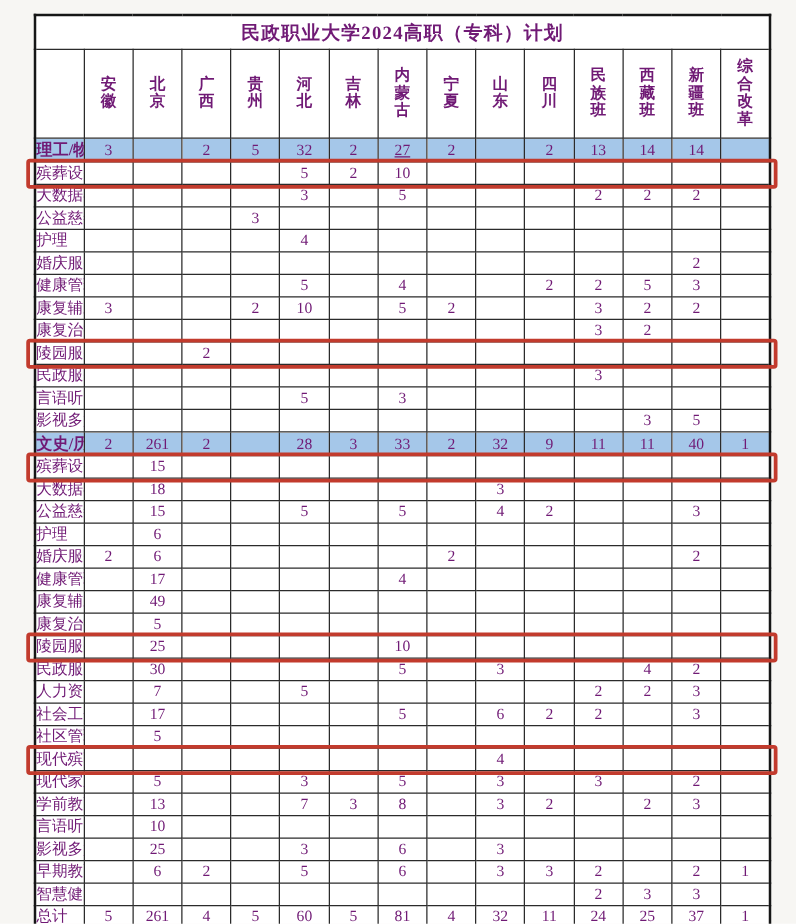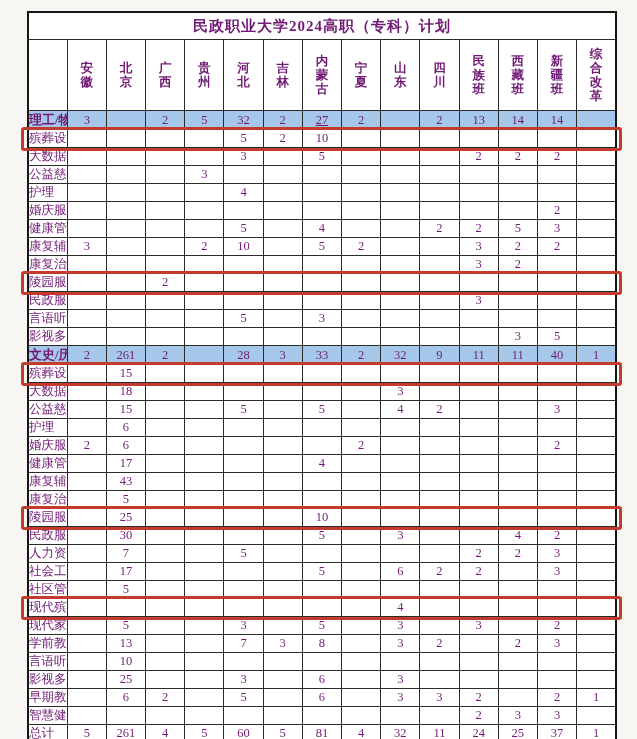--- a/index.html
+++ b/index.html
@@ -442,7 +442,7 @@
         <tr>
           <td class="name">康复辅助器具技术</td>
           <td class="num"></td>
-          <td class="num">43</td>
+          <td class="num">49</td>
           <td class="num"></td>
           <td class="num"></td>
           <td class="num"></td>

